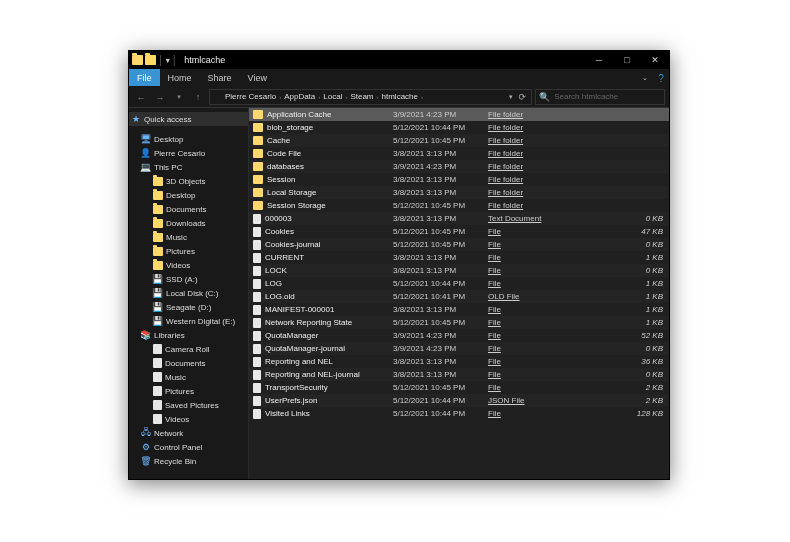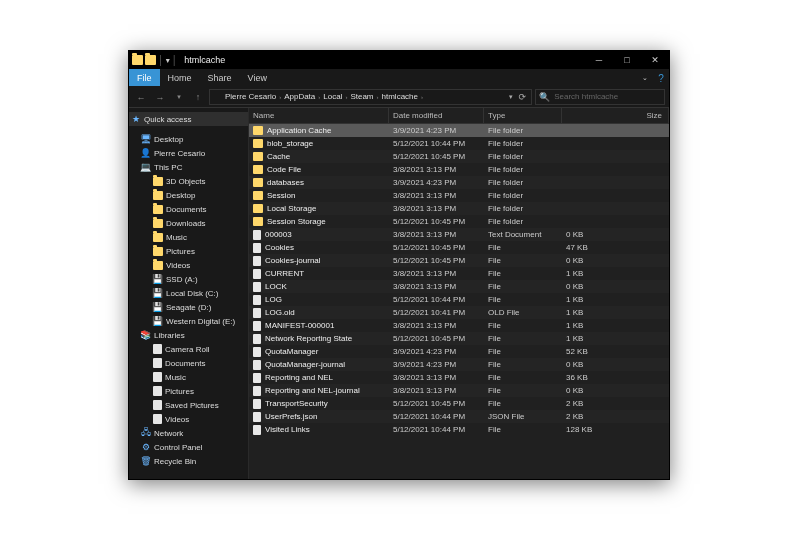--- a/index.html
+++ b/index.html
@@ -235,12 +235,6 @@
         </div>
       </div>
     <div class="content">
-      <div class="headers">
-        <div class="col name">Name</div>
-        <div class="col date">Date modified</div>
-        <div class="col type">Type</div>
-        <div class="col size">Size</div>
-      </div>
       <div class="rows" id="rows">
           <div class="row sel">
             <div class="cell cname">

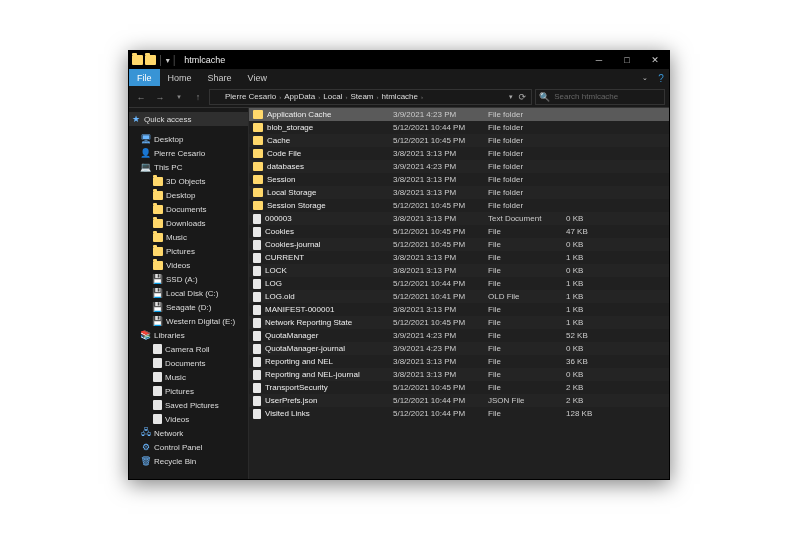--- a/index.html
+++ b/index.html
@@ -54,7 +54,7 @@
   .row .cell { padding:0 4px; overflow:hidden; white-space:nowrap; text-overflow:ellipsis; }
   .row .cname { width:140px; display:flex; align-items:center; }
   .row .cdate { width:95px; color:#ccc; }
-  .row .ctype { width:78px; color:#ccc; }
+  .row .ctype { width:78px; color:#ccc;text-decoration:underline; }
   .row .csize { flex:1; padding-right:14px; color:#ccc; }
   .rico { width:10px; height:9px; margin-right:4px; flex-shrink:0; }
   .rico.folder { background:#ffd86b; border-radius:1px; position:relative; }

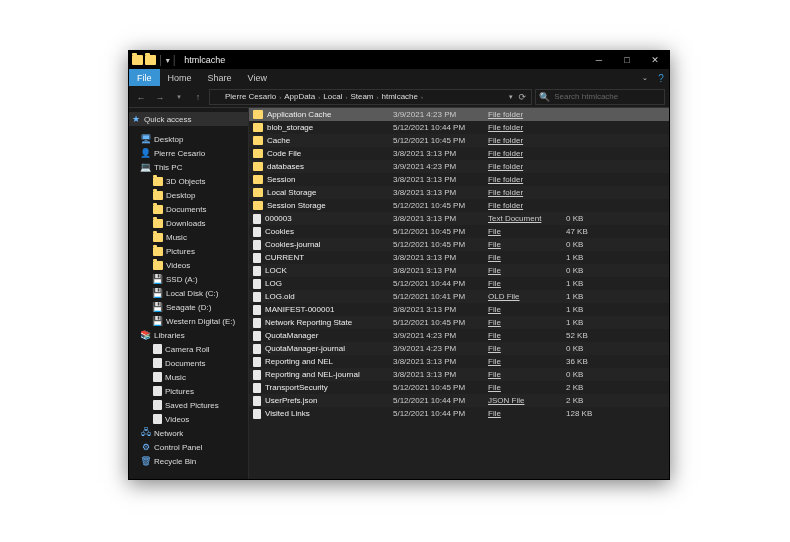--- a/index.html
+++ b/index.html
@@ -55,7 +55,7 @@
   .row .cname { width:140px; display:flex; align-items:center; }
   .row .cdate { width:95px; color:#ccc; }
   .row .ctype { width:78px; color:#ccc;text-decoration:underline; }
-  .row .csize { flex:1; padding-right:14px; color:#ccc; }
+  .row .csize { flex:1; text-align:right; padding-right:6px; color:#ccc;font-style:italic; }
   .rico { width:10px; height:9px; margin-right:4px; flex-shrink:0; }
   .rico.folder { background:#ffd86b; border-radius:1px; position:relative; }
   .rico.folder::before { content:""; position:absolute; top:-2px; left:0; width:4px; height:2px; background:#ffd86b; border-radius:1px 1px 0 0; }

